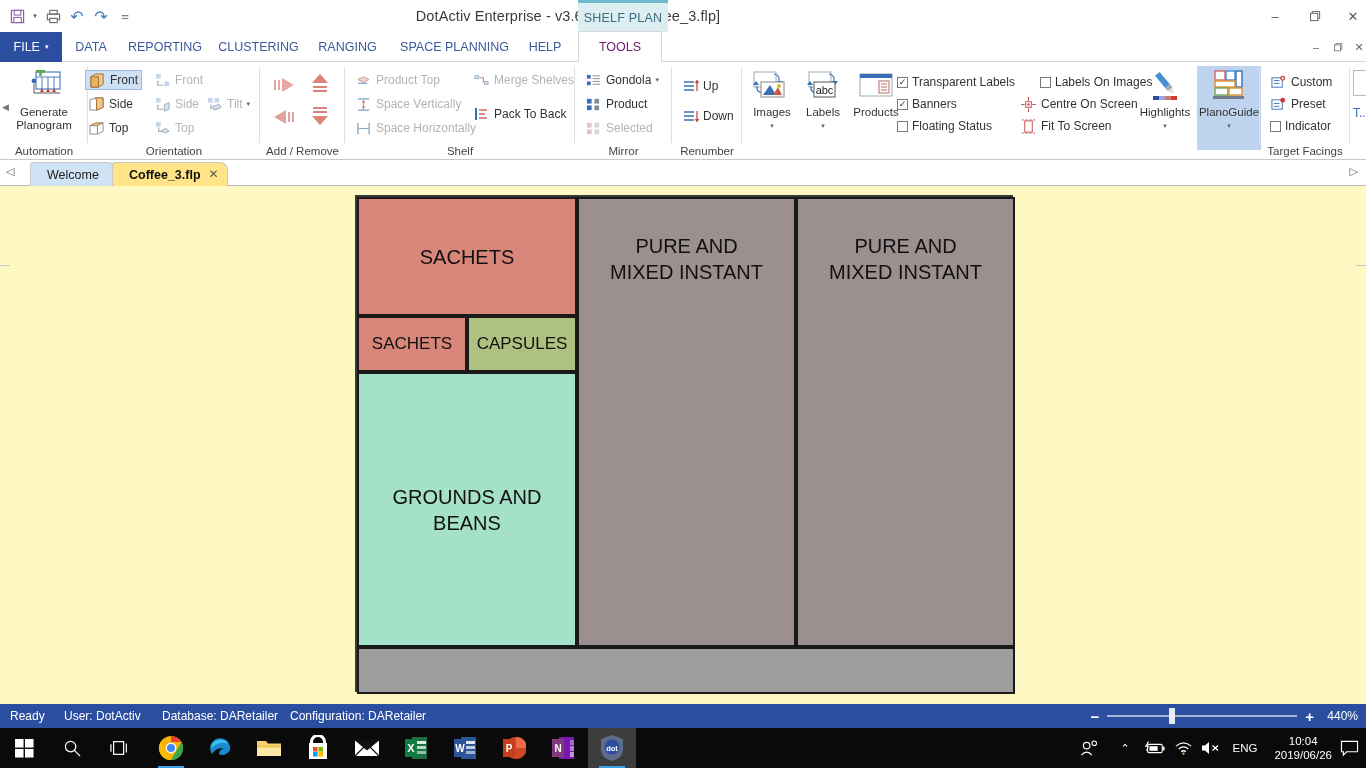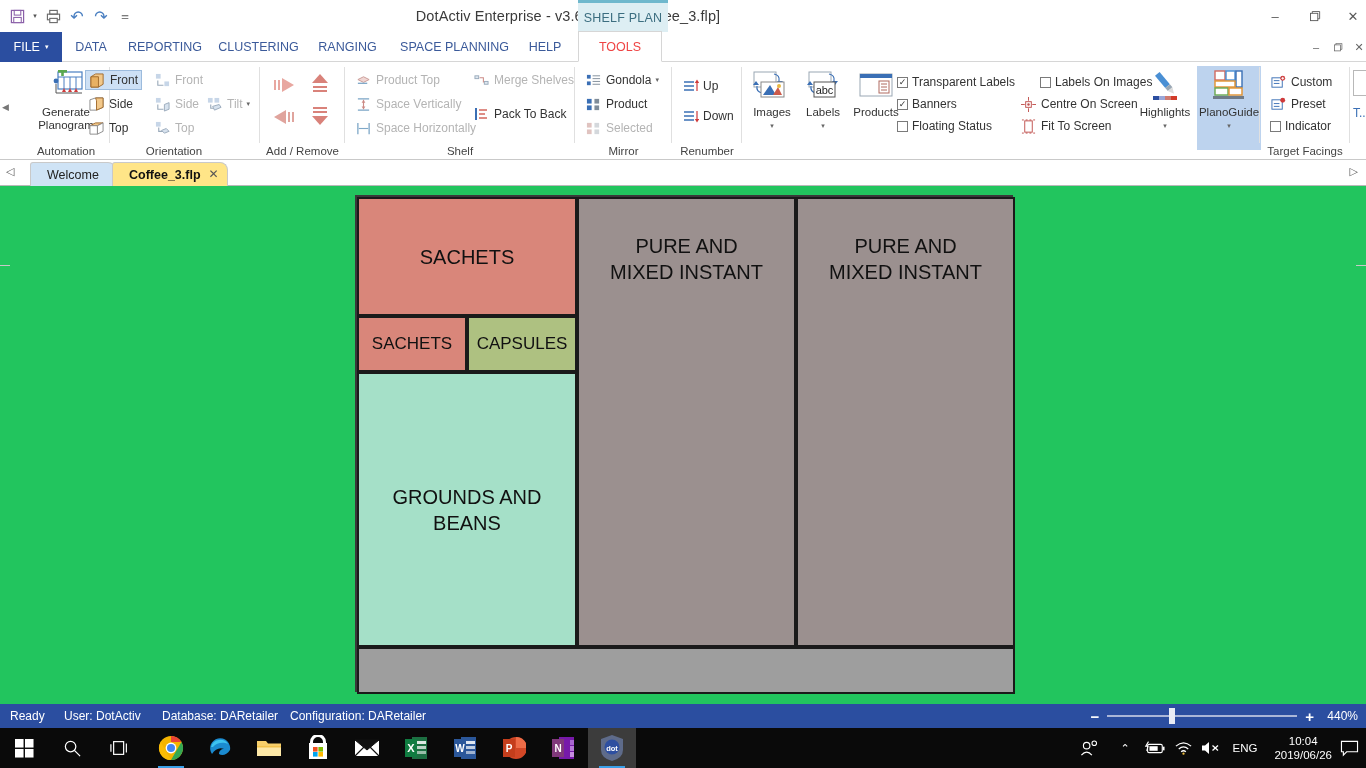--- a/index.html
+++ b/index.html
@@ -64,7 +64,7 @@
   .menu-item.tools-active {
     background: #ffffff;
     border: 1px solid #d6d6d6; border-bottom: 1px solid #ffffff;
-    color: #ef4444;
+    color: #701a75;
     height: 31px;
   }
   .ribbon-min {

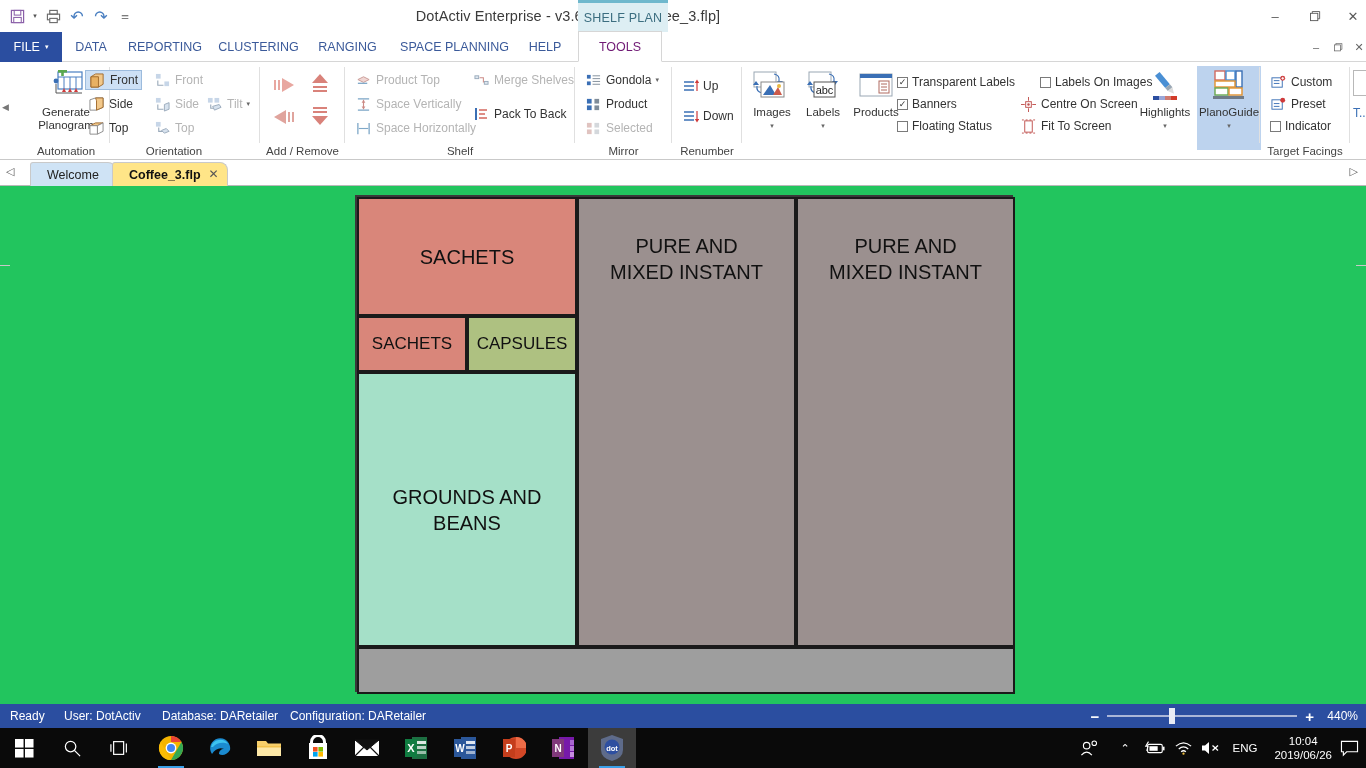--- a/index.html
+++ b/index.html
@@ -235,7 +235,7 @@
 <div class="ribbon">
   <div class="rb-collapse">◀</div>
 
-  <div class="rbgroup" style="left:0px;width:88px;margin-left:22px;">
+  <div class="rbgroup" style="left:0px;width:88px;">
     <div class="bigbtn" style="left:4px;top:6px;width:80px;">
       <span class="ico">
         <svg width="40" height="34" viewBox="0 0 40 34">

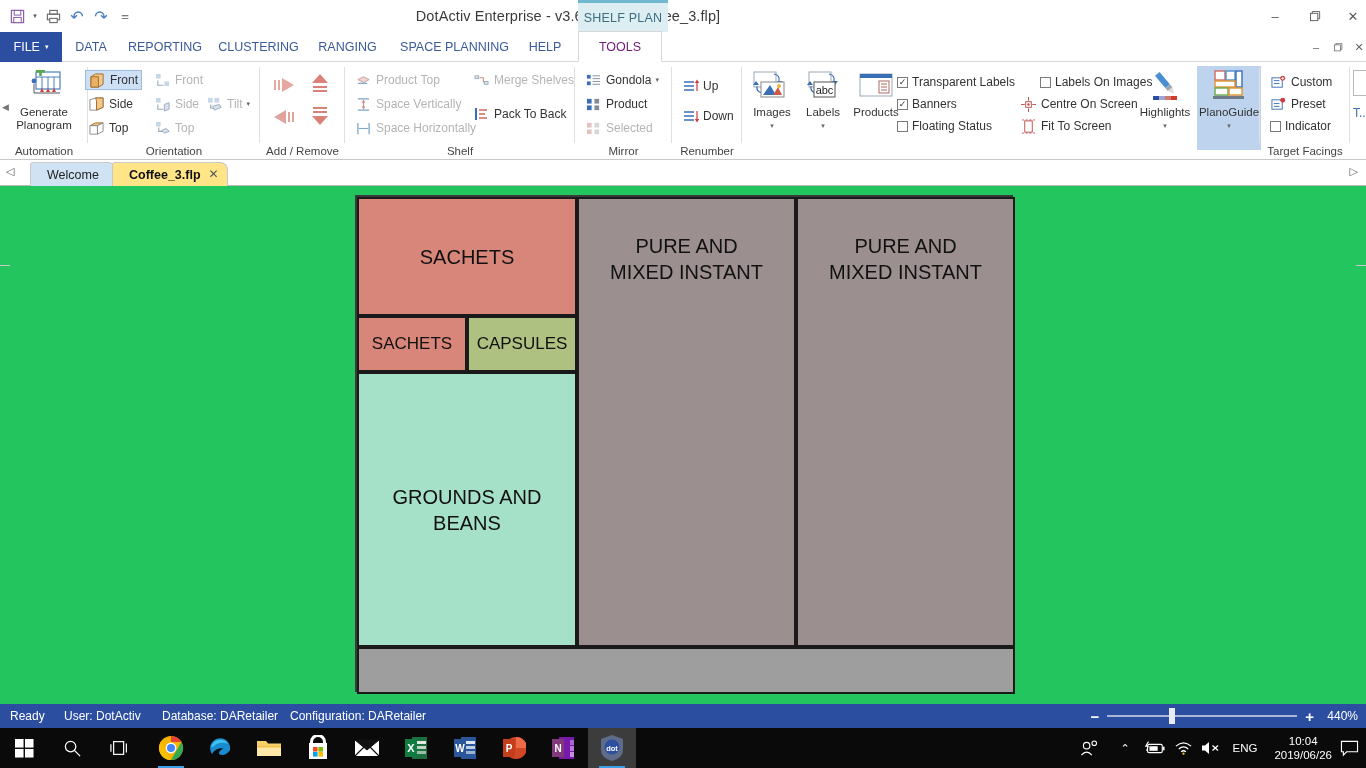--- a/index.html
+++ b/index.html
@@ -129,7 +129,7 @@
   
   .canvas {
     position: absolute; left: 0; top: 186px; width: 1366px; height: 518px;
-    background: #22c55e; overflow: hidden;
+    background: #fef9c3; overflow: hidden;
   }
   .ruler-tick { position: absolute; background: #c8c8c8; }
   .plano {

